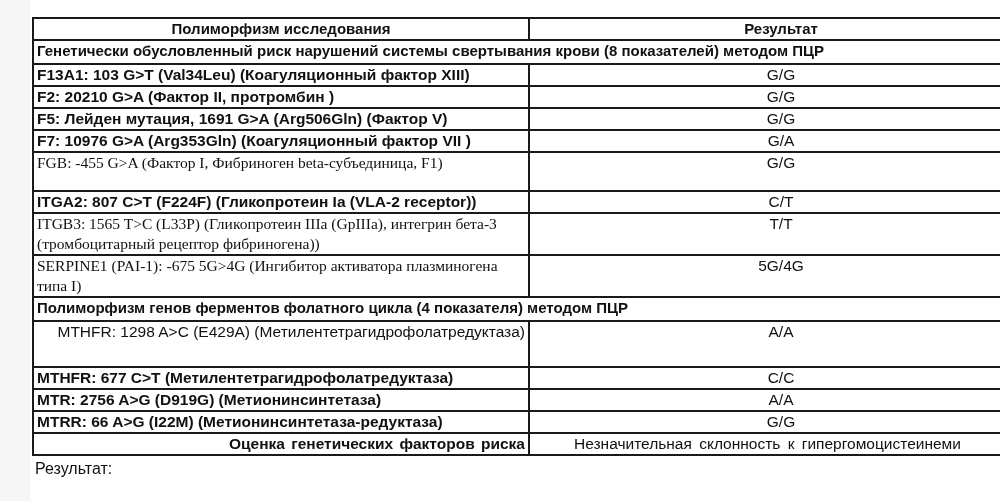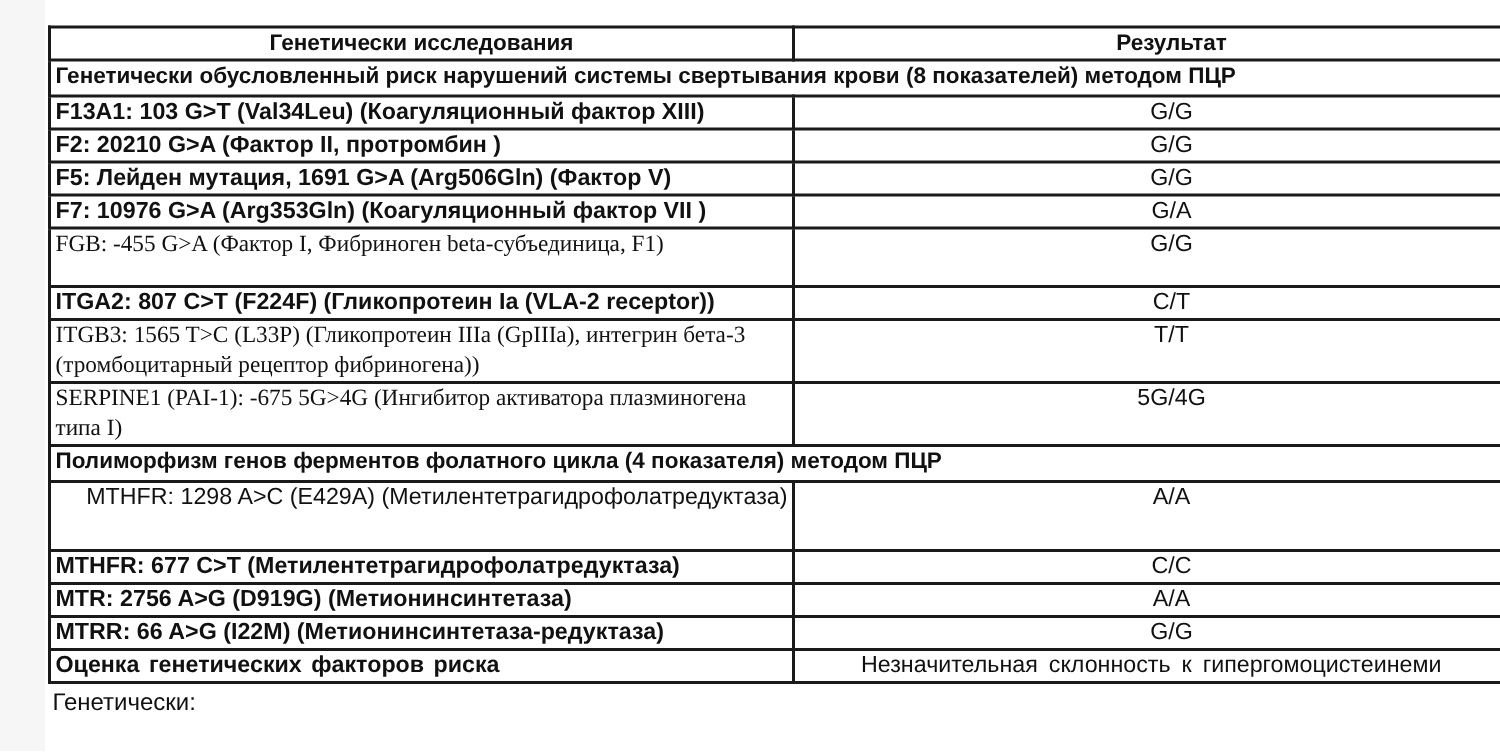--- a/index.html
+++ b/index.html
@@ -64,7 +64,7 @@
   </colgroup>
   <tbody>
       <tr>
-    <th>Генетически исследования</th>
+    <th>Полиморфизм исследования</th>
     <th>Результат</th>
   </tr>
 

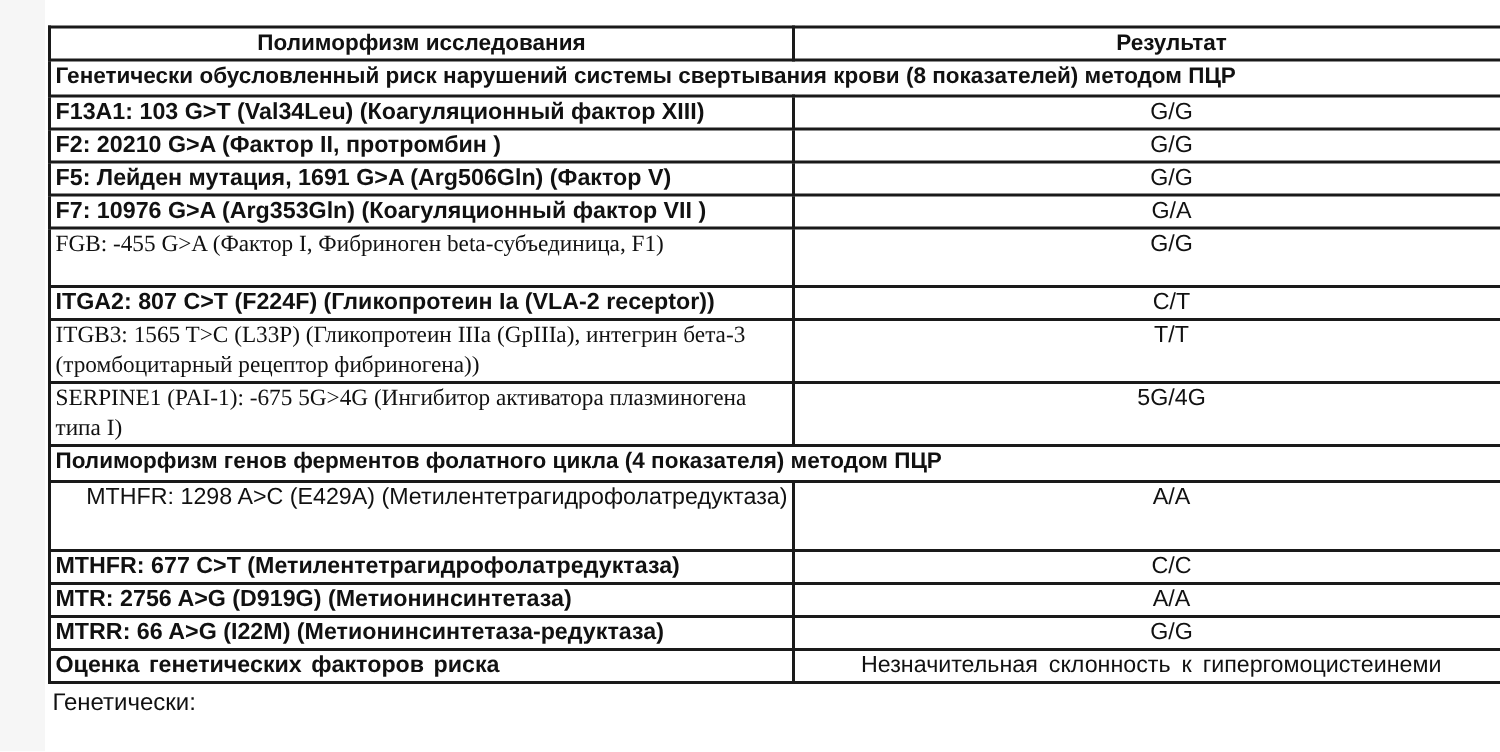--- a/index.html
+++ b/index.html
@@ -124,7 +124,7 @@
     <td class="result">G/G</td>
   </tr>
   <tr>
-    <td class="h1" style="word-spacing:2px;">Оценка генетических факторов риска</td>
+    <td class="h1" style="word-spacing:2px;text-align:right;">Оценка генетических факторов риска</td>
     <td class="result long">Незначительная склонность к гипергомоцистеинеми</td>
   </tr>
 </tbody>

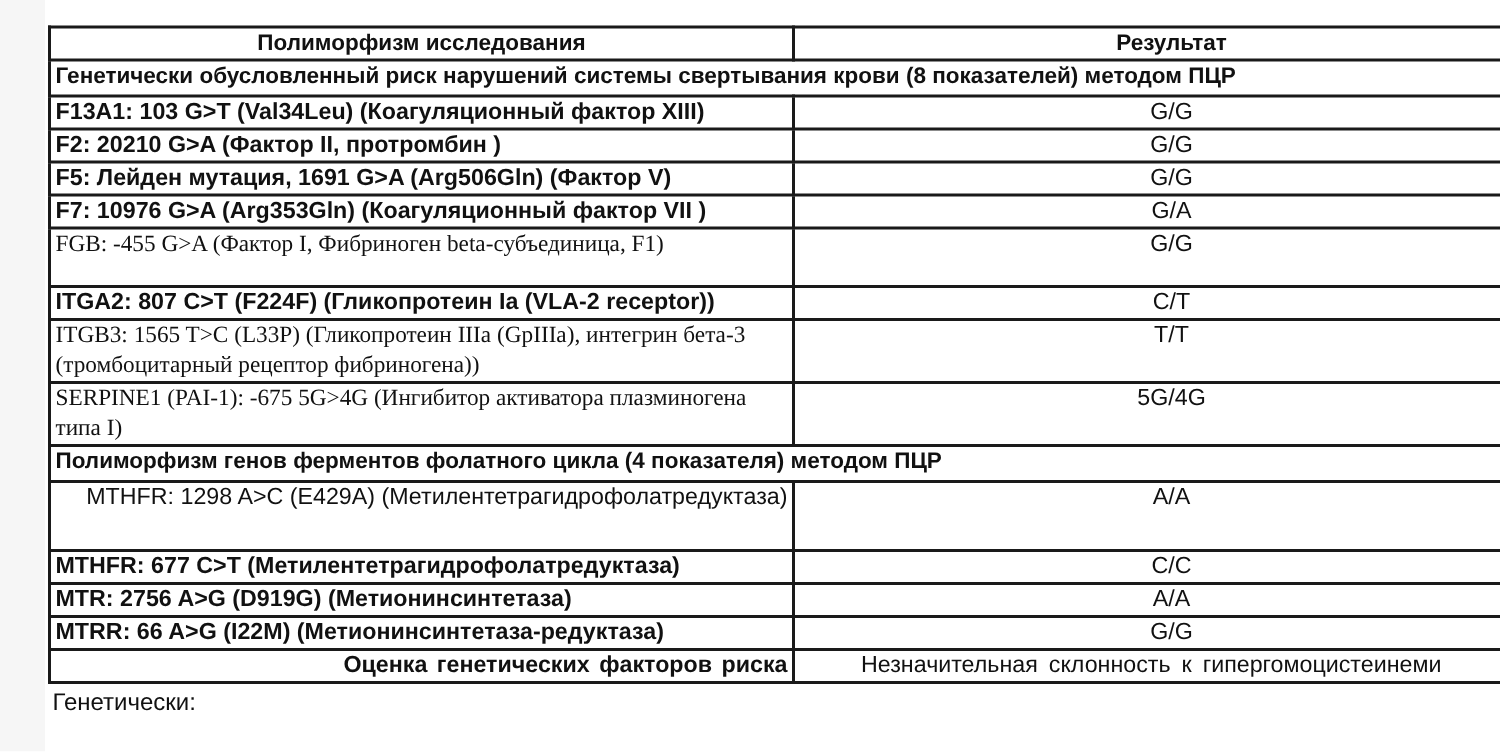--- a/index.html
+++ b/index.html
@@ -130,6 +130,6 @@
 </tbody>
   </table>
 
-<div class="conclusion">Генетически:</div>
+<div class="conclusion">Результат:</div>
 
 </body></html>

